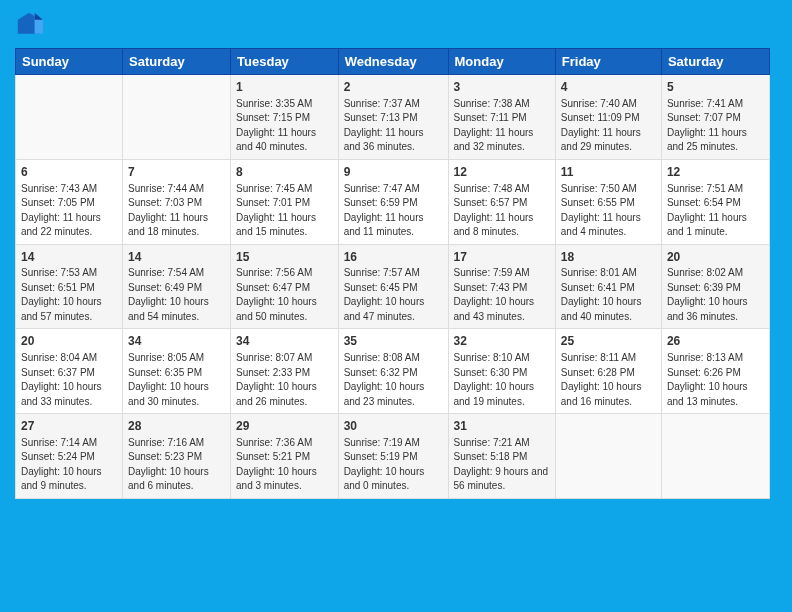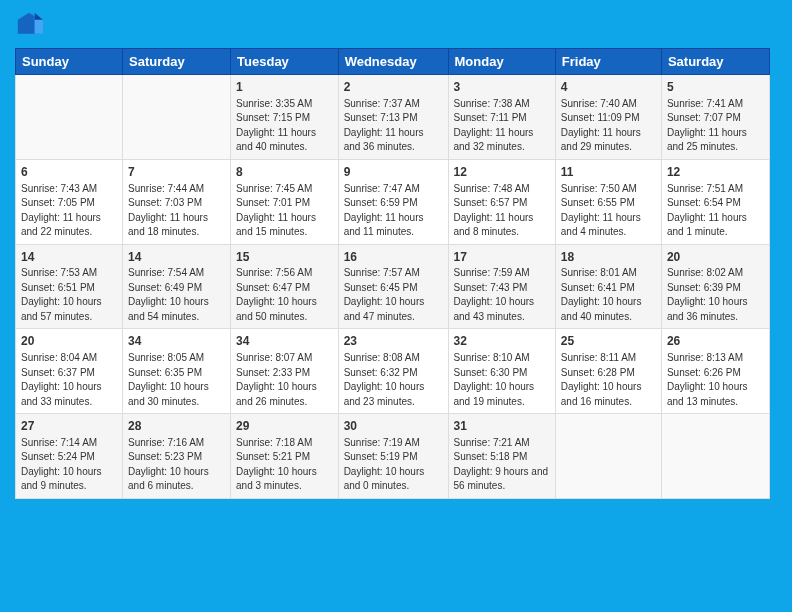--- a/index.html
+++ b/index.html
@@ -281,7 +281,7 @@
 Daylight: 10 hours and 26 minutes.</div>
           </td>
           <td>
-            <span class="day-num">23</span>
+            <span class="day-num">35</span>
             <div class="cell-content">Sunrise: 8:08 AM
 Sunset: 6:32 PM
 Daylight: 10 hours and 23 minutes.</div>

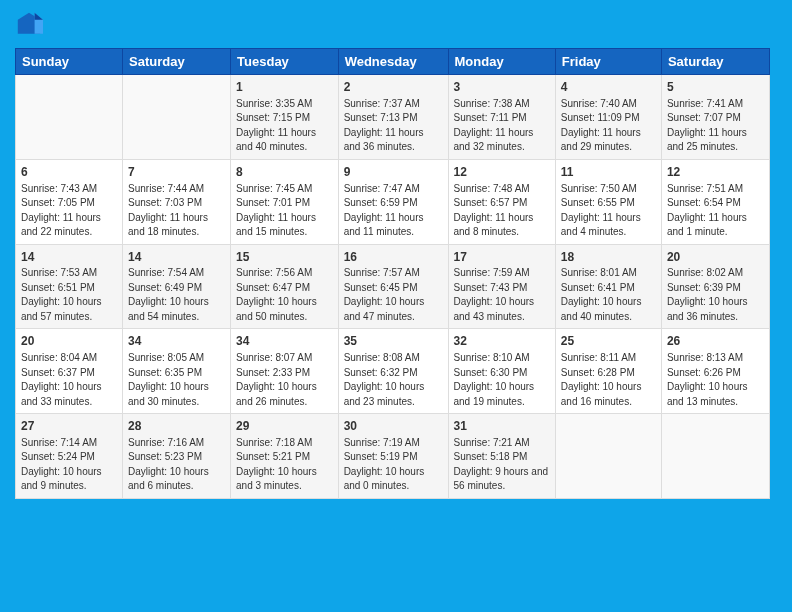--- a/index.html
+++ b/index.html
@@ -320,7 +320,7 @@
           </td>
           <td>
             <span class="day-num">29</span>
-            <div class="cell-content">Sunrise: 7:18 AM
+            <div class="cell-content">Sunrise: 7:36 AM
 Sunset: 5:21 PM
 Daylight: 10 hours and 3 minutes.</div>
           </td>

